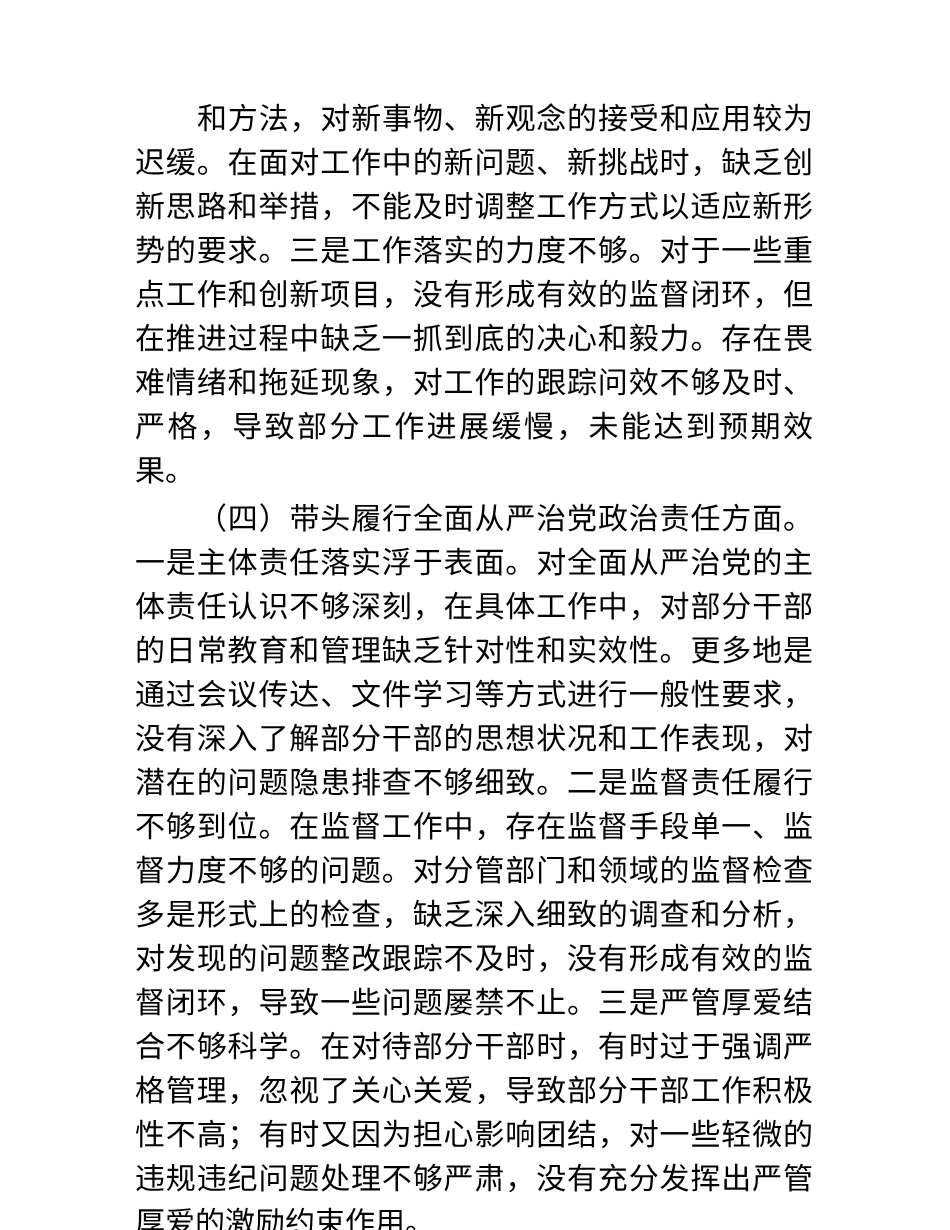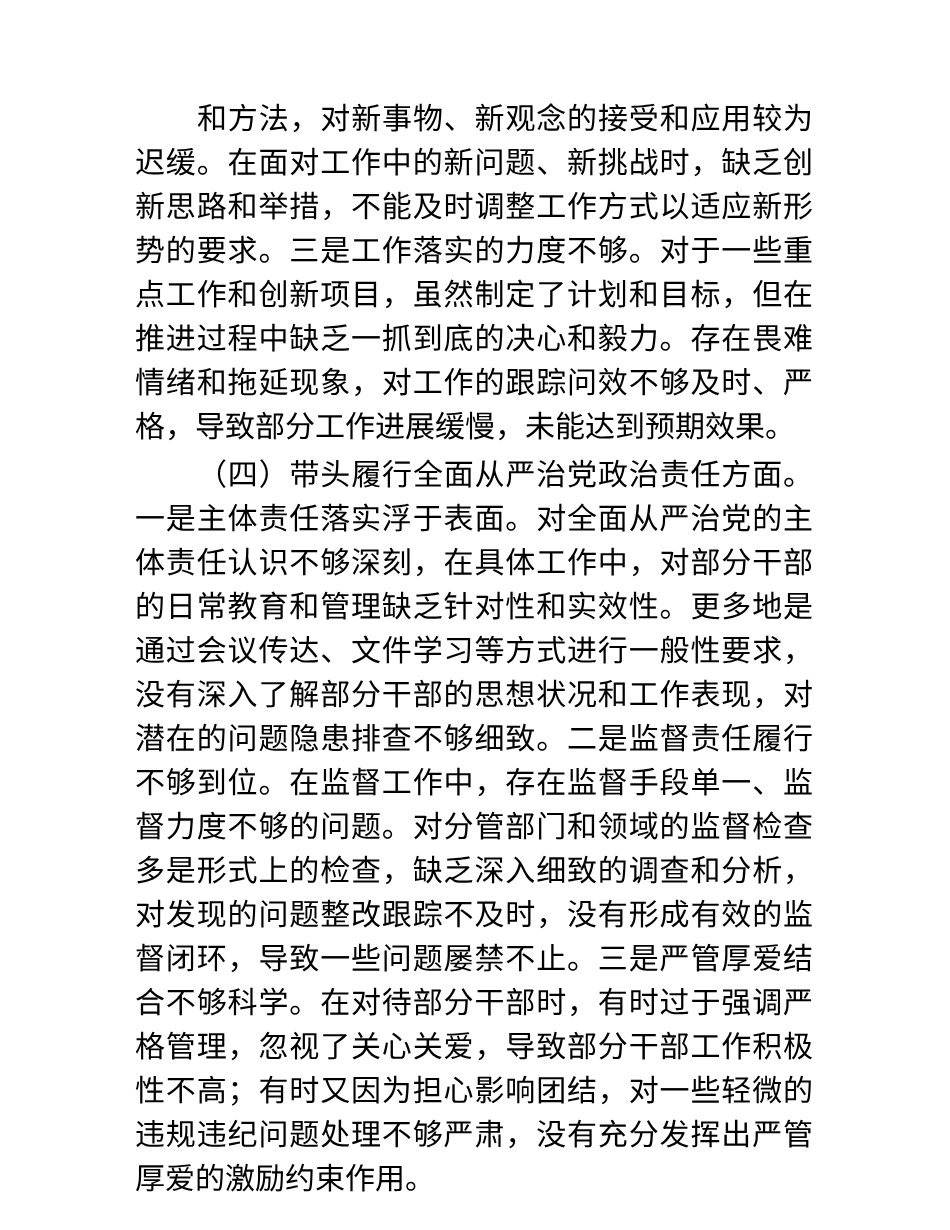--- a/index.html
+++ b/index.html
@@ -49,7 +49,7 @@
 
 <div class="page">
   <div class="text-column">
-    <p class="para">和方法，对新事物、新观念的接受和应用较为迟缓。在面对工作中的新问题、新挑战时，缺乏创新思路和举措，不能及时调整工作方式以适应新形势的要求。三是工作落实的力度不够。对于一些重点工作和创新项目，虽然制定了计划和目标，但在推进过程中缺乏一抓到底的决心和毅力。存在畏难情绪和拖延现象，对工作的跟踪问效不够及时、严格，导致部分工作进展缓慢，未能达到预期效果。</p>
+    <p class="para">和方法，对新事物、新观念的接受和应用较为迟缓。在面对工作中的新问题、新挑战时，缺乏创新思路和举措，不能及时调整工作方式以适应新形势的要求。三是工作落实的力度不够。对于一些重点工作和创新项目，没有形成有效的监督闭环，但在推进过程中缺乏一抓到底的决心和毅力。存在畏难情绪和拖延现象，对工作的跟踪问效不够及时、严格，导致部分工作进展缓慢，未能达到预期效果。</p>
     <p class="para">（四）带头履行全面从严治党政治责任方面。一是主体责任落实浮于表面。对全面从严治党的主体责任认识不够深刻，在具体工作中，对部分干部的日常教育和管理缺乏针对性和实效性。更多地是通过会议传达、文件学习等方式进行一般性要求，没有深入了解部分干部的思想状况和工作表现，对潜在的问题隐患排查不够细致。二是监督责任履行不够到位。在监督工作中，存在监督手段单一、监督力度不够的问题。对分管部门和领域的监督检查多是形式上的检查，缺乏深入细致的调查和分析，对发现的问题整改跟踪不及时，没有形成有效的监督闭环，导致一些问题屡禁不止。三是严管厚爱结合不够科学。在对待部分干部时，有时过于强调严格管理，忽视了关心关爱，导致部分干部工作积极性不高；有时又因为担心影响团结，对一些轻微的违规违纪问题处理不够严肃，没有充分发挥出严管厚爱的激励约束作用。</p>
   </div>
 </div>

